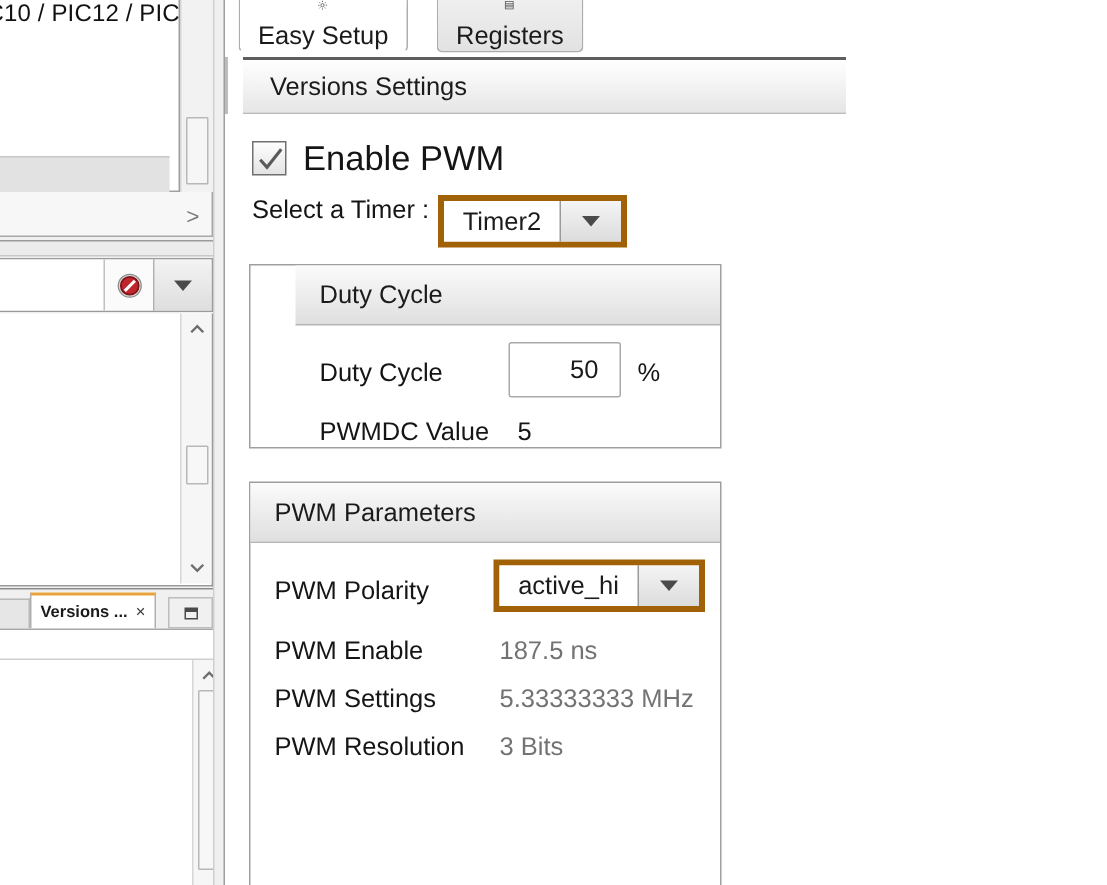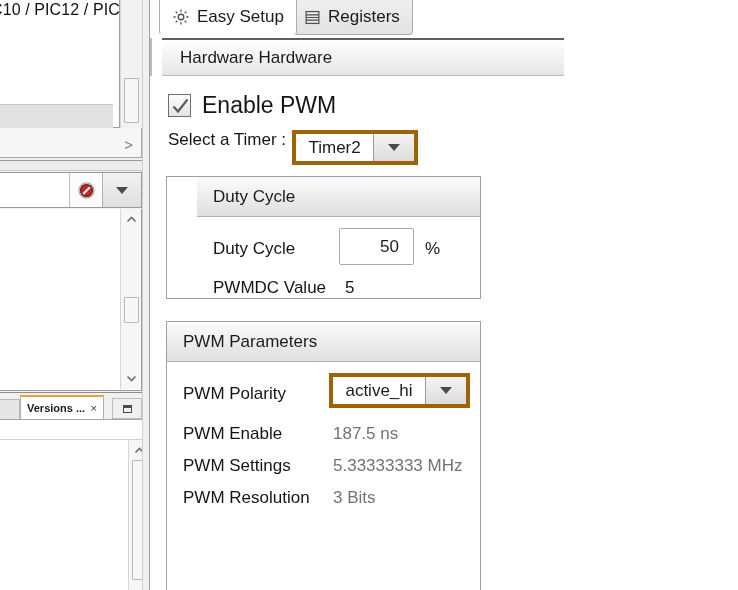--- a/index.html
+++ b/index.html
@@ -314,6 +314,7 @@
     border-top: none;
     border-radius: 0 0 4px 4px;
     white-space: nowrap;
+    flex-direction: column;
   }
   .tab.active {
     left: 9px;

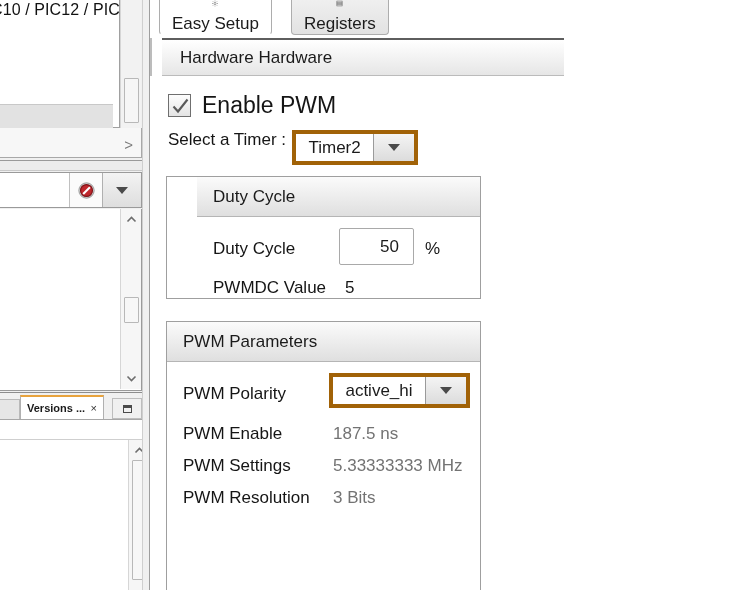--- a/index.html
+++ b/index.html
@@ -563,7 +563,7 @@
       </div>
     </div>
 
-    <div class="hdr-band">Hardware Hardware</div>
+    <div class="hdr-band">Versions Settings</div>
 
     <div class="content">
 

